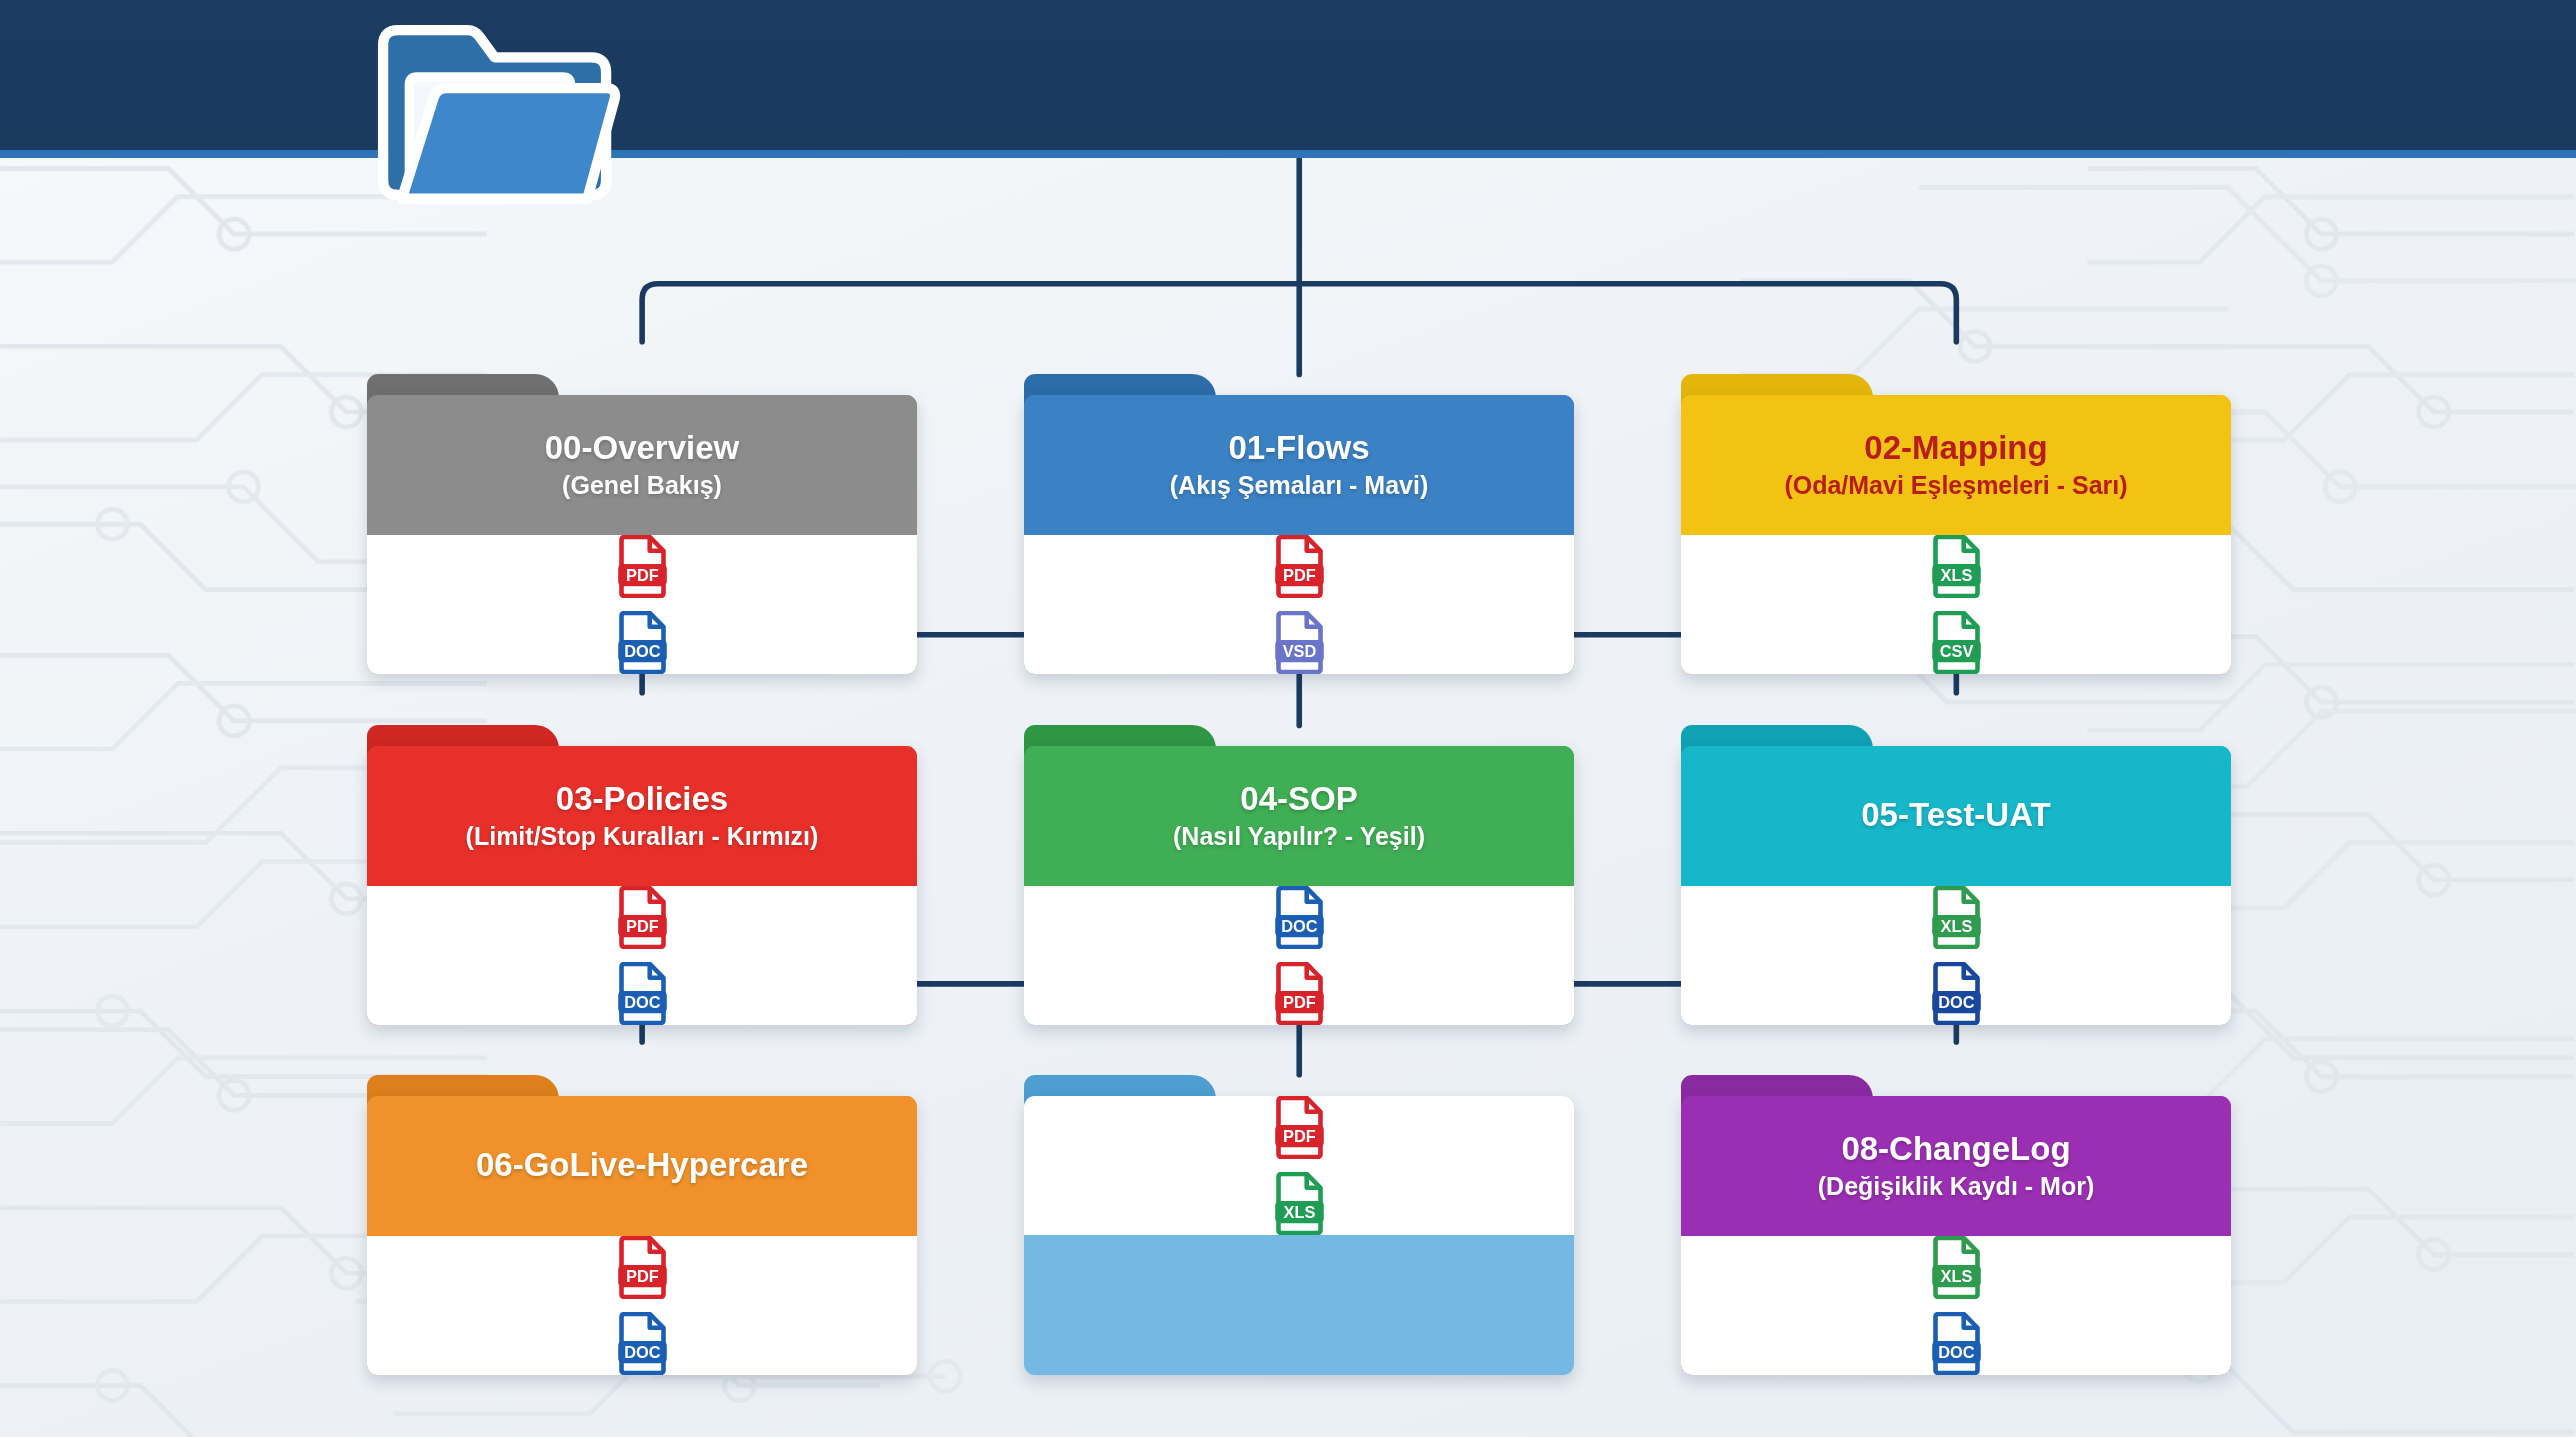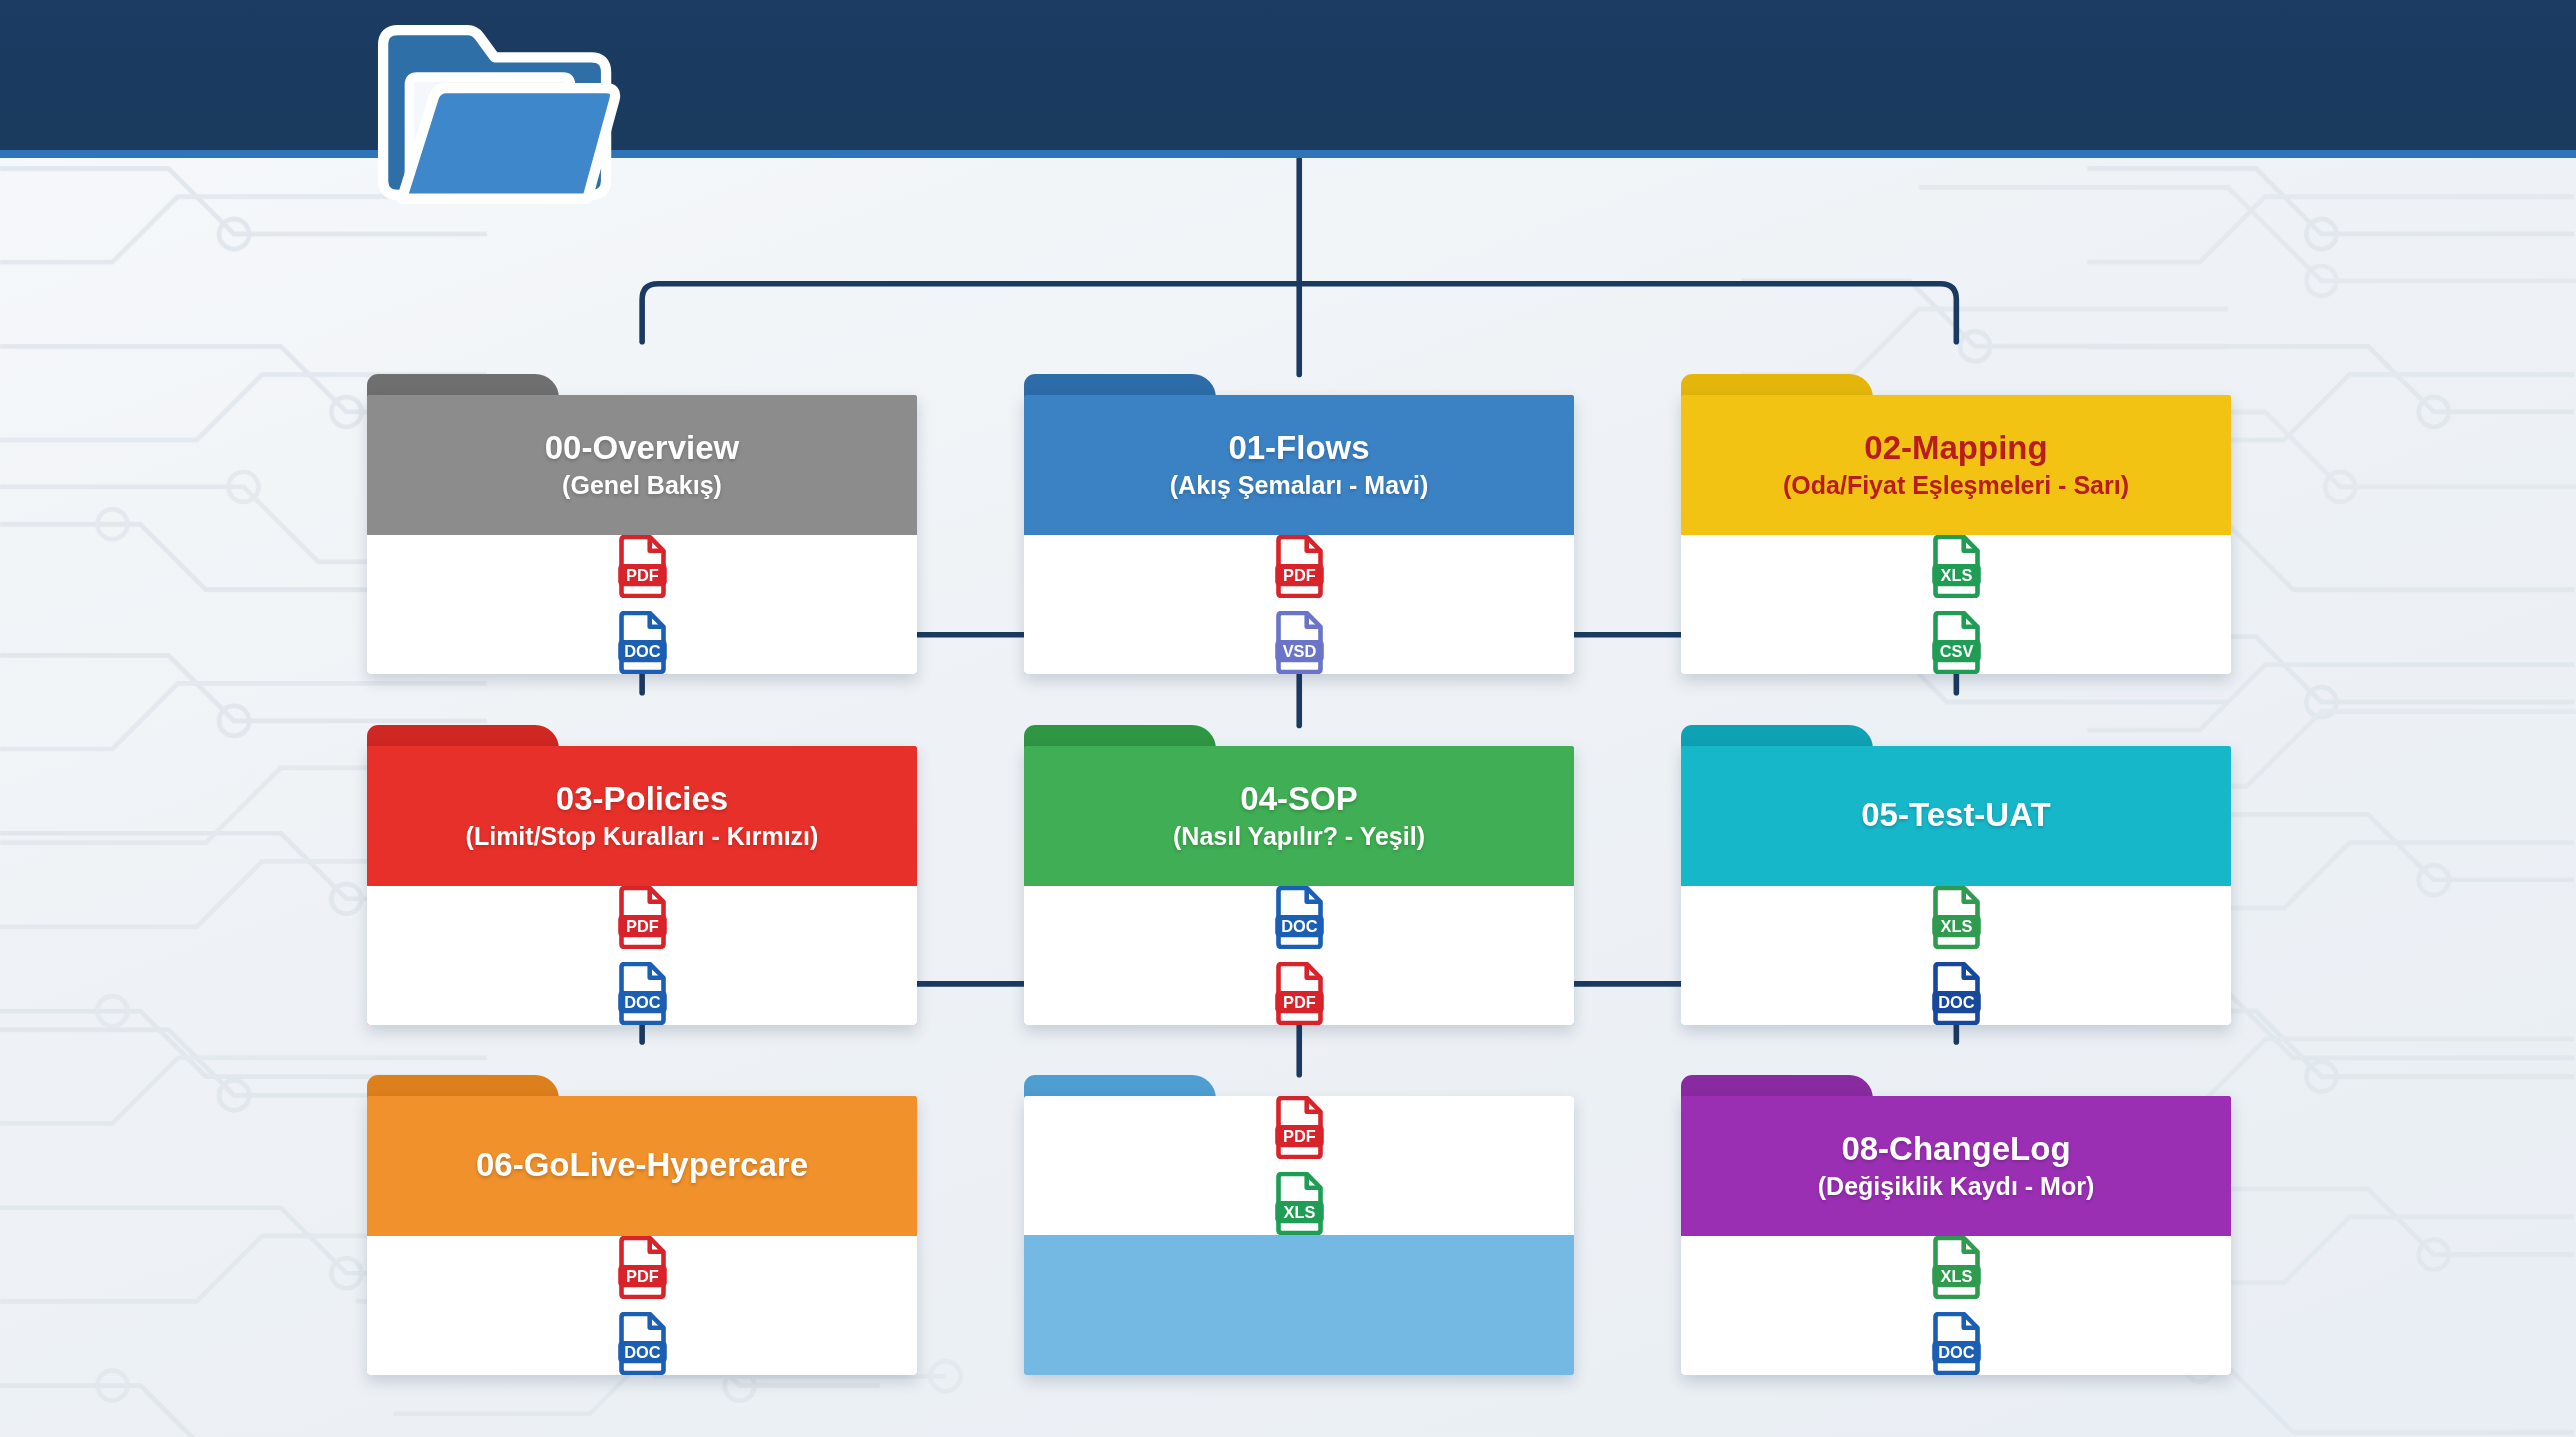--- a/index.html
+++ b/index.html
@@ -121,7 +121,7 @@
     top: 20.6px;
     width: 550px;
     height: 279px;
-    border-radius: 3px;
+    border-radius: 11px;
     overflow: hidden;
     box-shadow: 0 6.6px 15px rgba(25,45,75,0.18);
   }

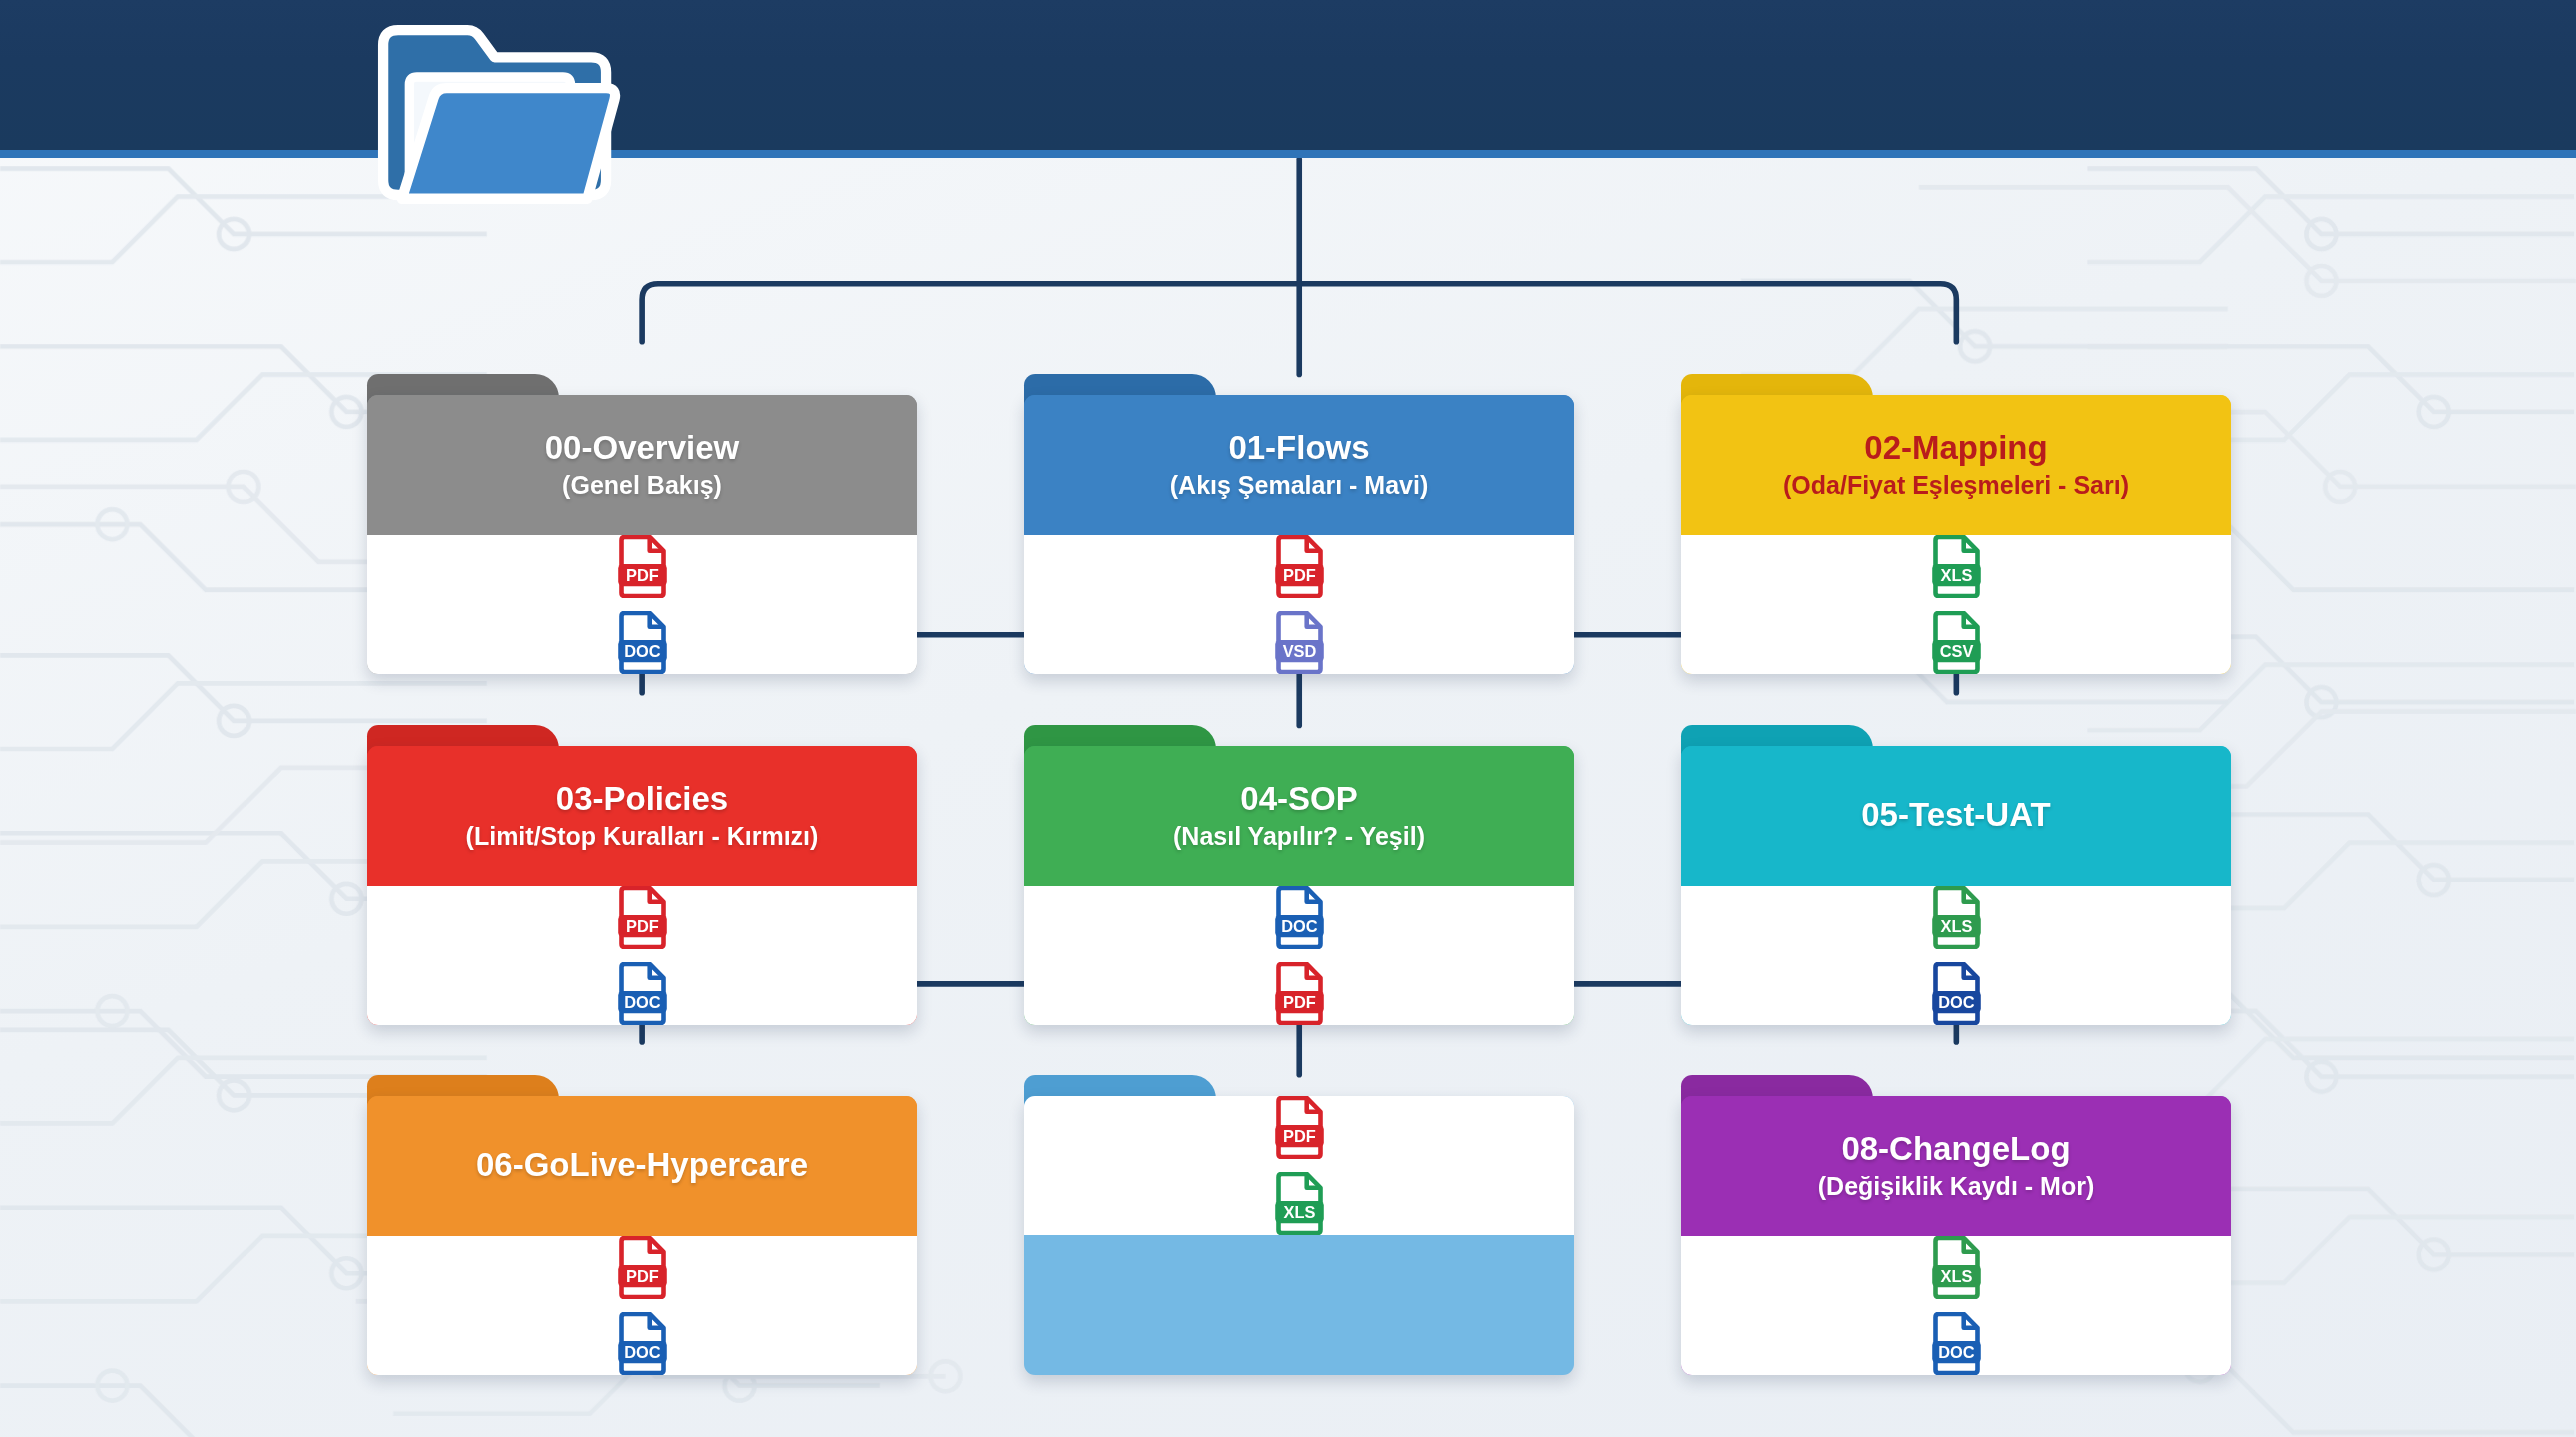--- a/index.html
+++ b/index.html
@@ -290,7 +290,7 @@
         <div class="folder-body" style="background: rgb(242, 195, 19);">
           <div class="folder-head dark-text" style="background: rgb(242, 195, 19);">
             <div class="folder-title">02-Mapping</div>
-            <div class="folder-subtitle">(Oda/Fiyat Eşleşmeleri - Sarı)</div>
+            <div class="folder-subtitle">(Oda/Mavi Eşleşmeleri - Sarı)</div>
           </div>
           <div class="folder-files">
             <svg viewBox="0 0 78 96" class="file-icon">

